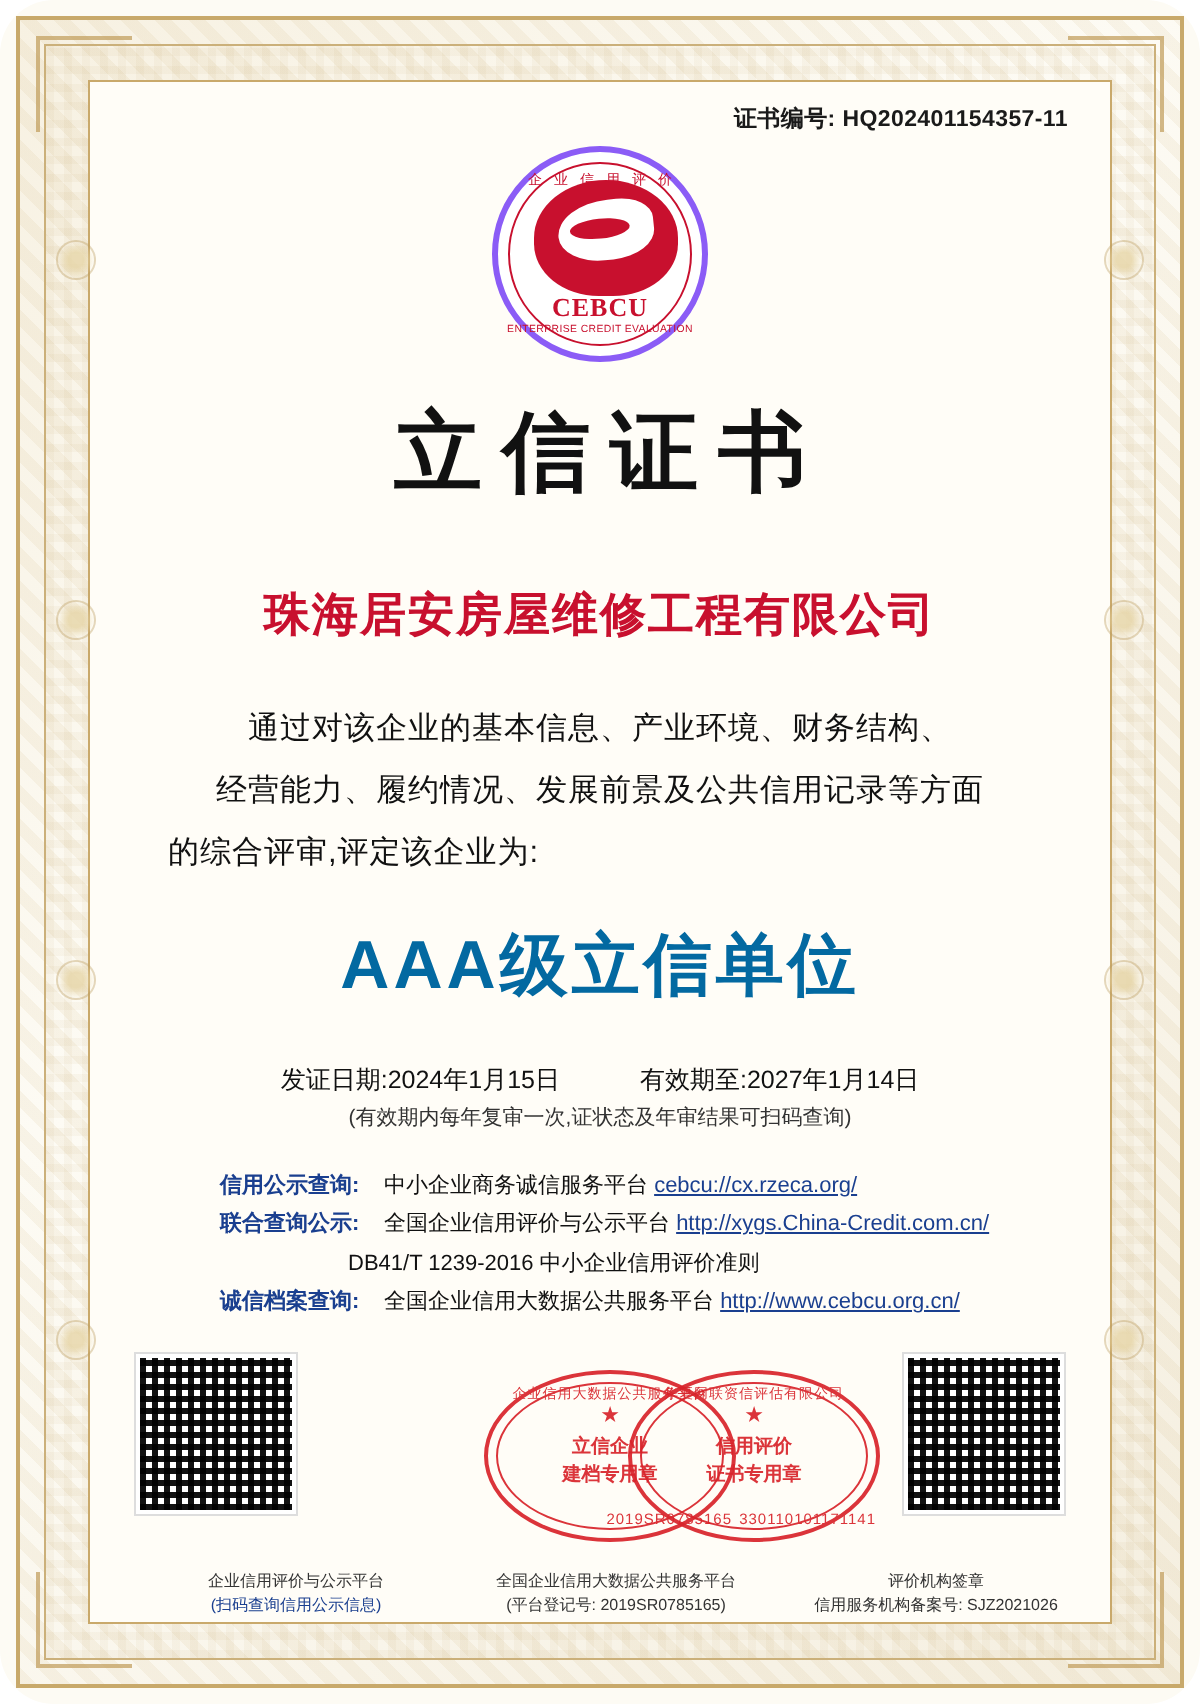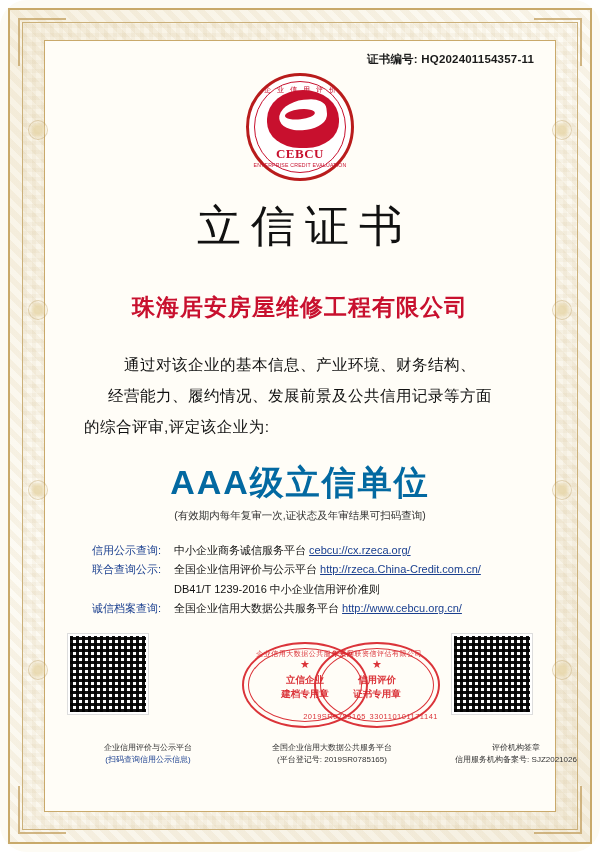--- a/index.html
+++ b/index.html
@@ -90,7 +90,7 @@
     width: 108px;
     height: 108px;
     border-radius: 50%;
-    border: 3px solid #b91c1c;
+    border: 3px solid #8b5cf6;
     background: #fff;
     box-sizing: border-box;
   }

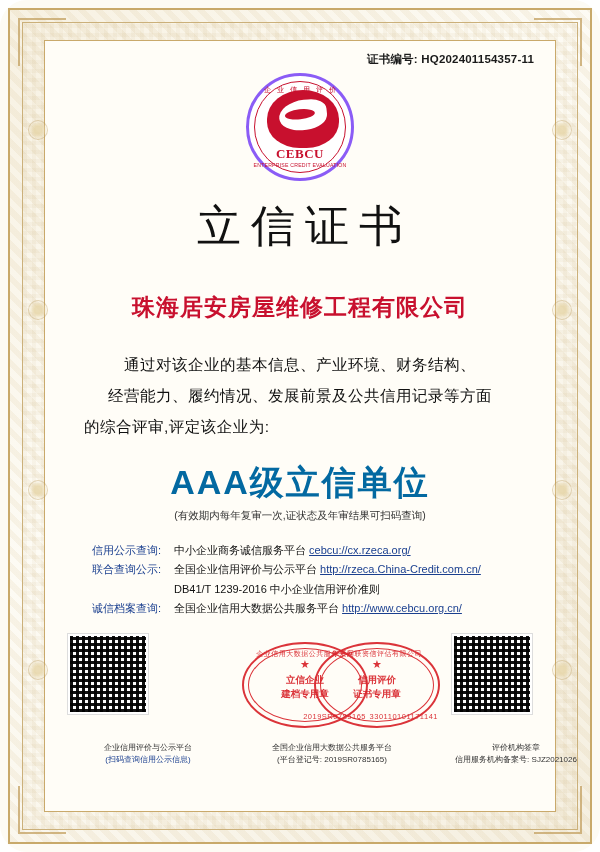--- a/index.html
+++ b/index.html
@@ -158,7 +158,7 @@
     text-align: center;
     font-family: "Liberation Serif", serif;
     font-size: 44px;
-    font-weight: normal;
+    font-weight: bold;
     color: #111;
     letter-spacing: 10px;
     text-indent: 10px;

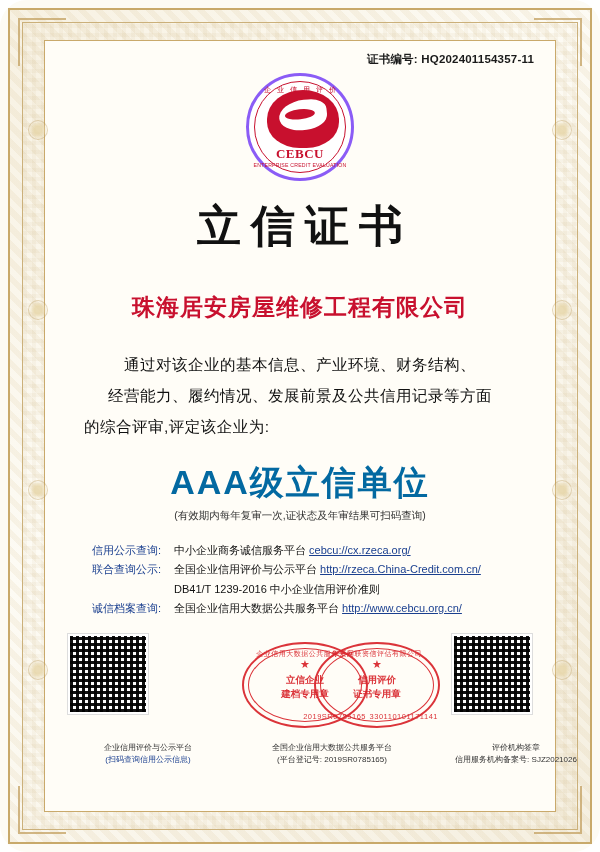--- a/index.html
+++ b/index.html
@@ -372,6 +372,14 @@
 
     <div class="grade">AAA级立信单位</div>
 
+    <div class="dates">
+      <div>
+        <span>发证日期:</span><span>2024年1月15日</span>
+      </div>
+      <div>
+        <span>有效期至:</span><span>2027年1月14日</span>
+      </div>
+    </div>
     <div class="note">(有效期内每年复审一次,证状态及年审结果可扫码查询)</div>
 
     <div class="links">

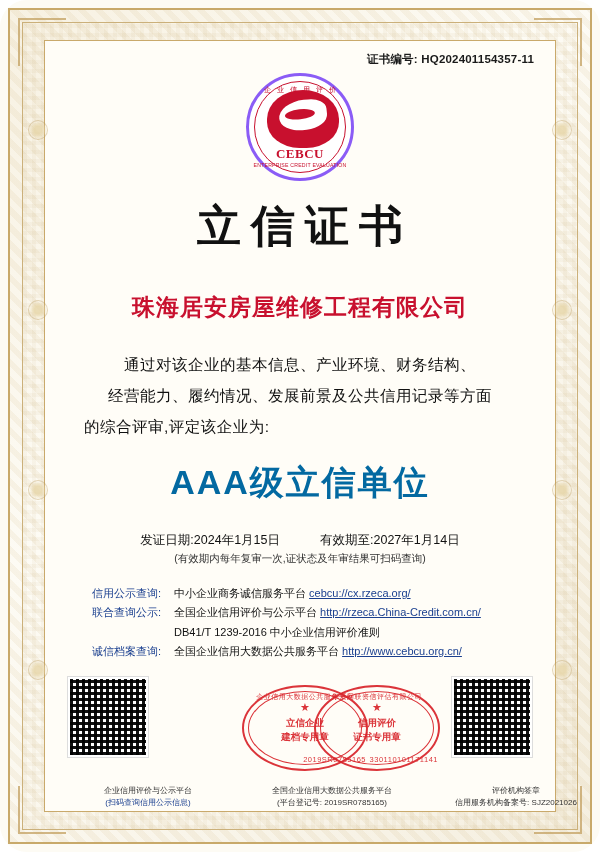--- a/index.html
+++ b/index.html
@@ -224,7 +224,8 @@
     color: #1a3f8f;
     width: 82px;
     flex: 0 0 82px;
-    font-weight: normal;
+    font-weight: bold;
+    margin-left: 18px;
   }
   .links .v { color: #111; }
   .links .v a, .links .url {

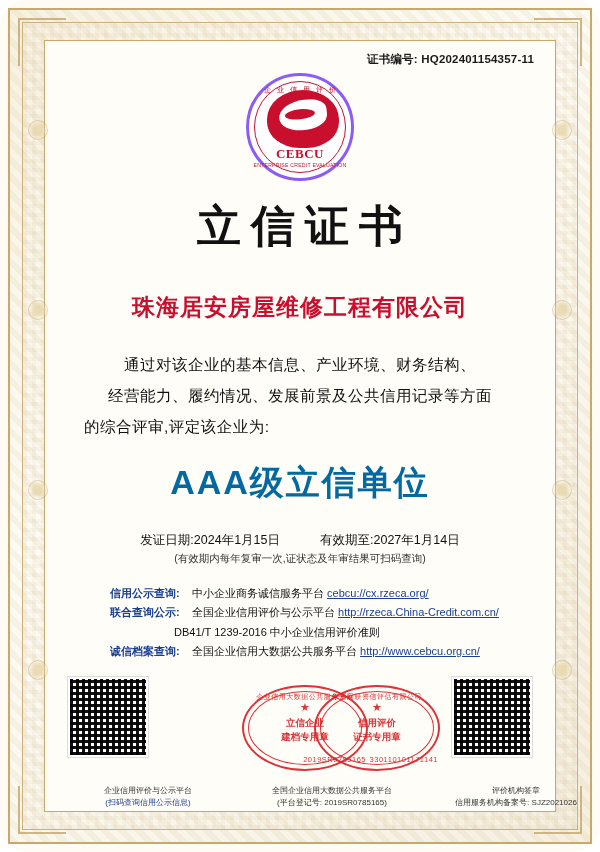--- a/index.html
+++ b/index.html
@@ -395,7 +395,7 @@
         <span class="k">联合查询公示:</span>
         <span class="v">
           <span>全国企业信用评价与公示平台</span>
-          <span class="url">http://rzeca.China-Credit.com.cn/</span>
+          <span class="url">http://xygs.China-Credit.com.cn/</span>
         </span>
       </div>
       <div class="sub">DB41/T 1239-2016 中小企业信用评价准则</div>

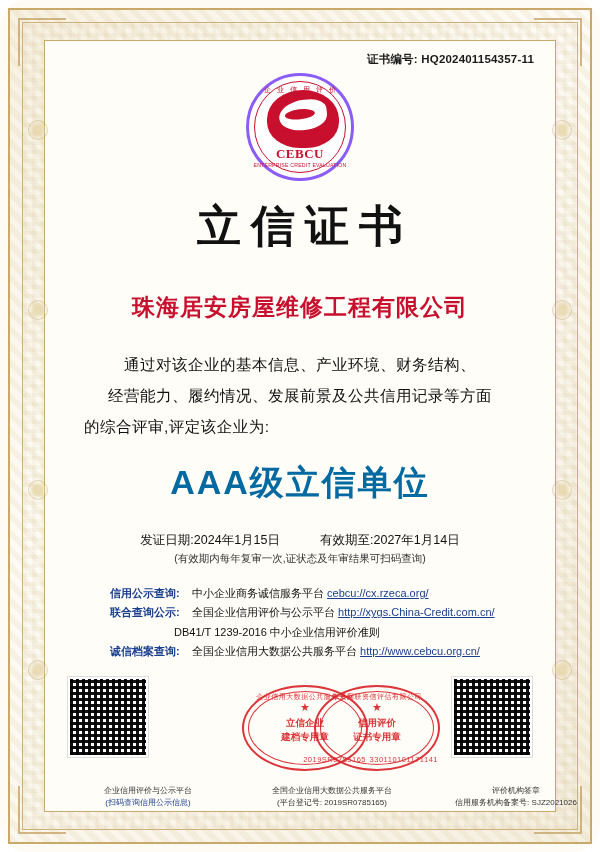--- a/index.html
+++ b/index.html
@@ -317,7 +317,6 @@
     font-size: 8px;
     color: #333;
     text-align: center;
-    gap: 24px;
   }
   .captions div { width: 160px; line-height: 1.5; }
   .captions .c2 { width: 180px; }

